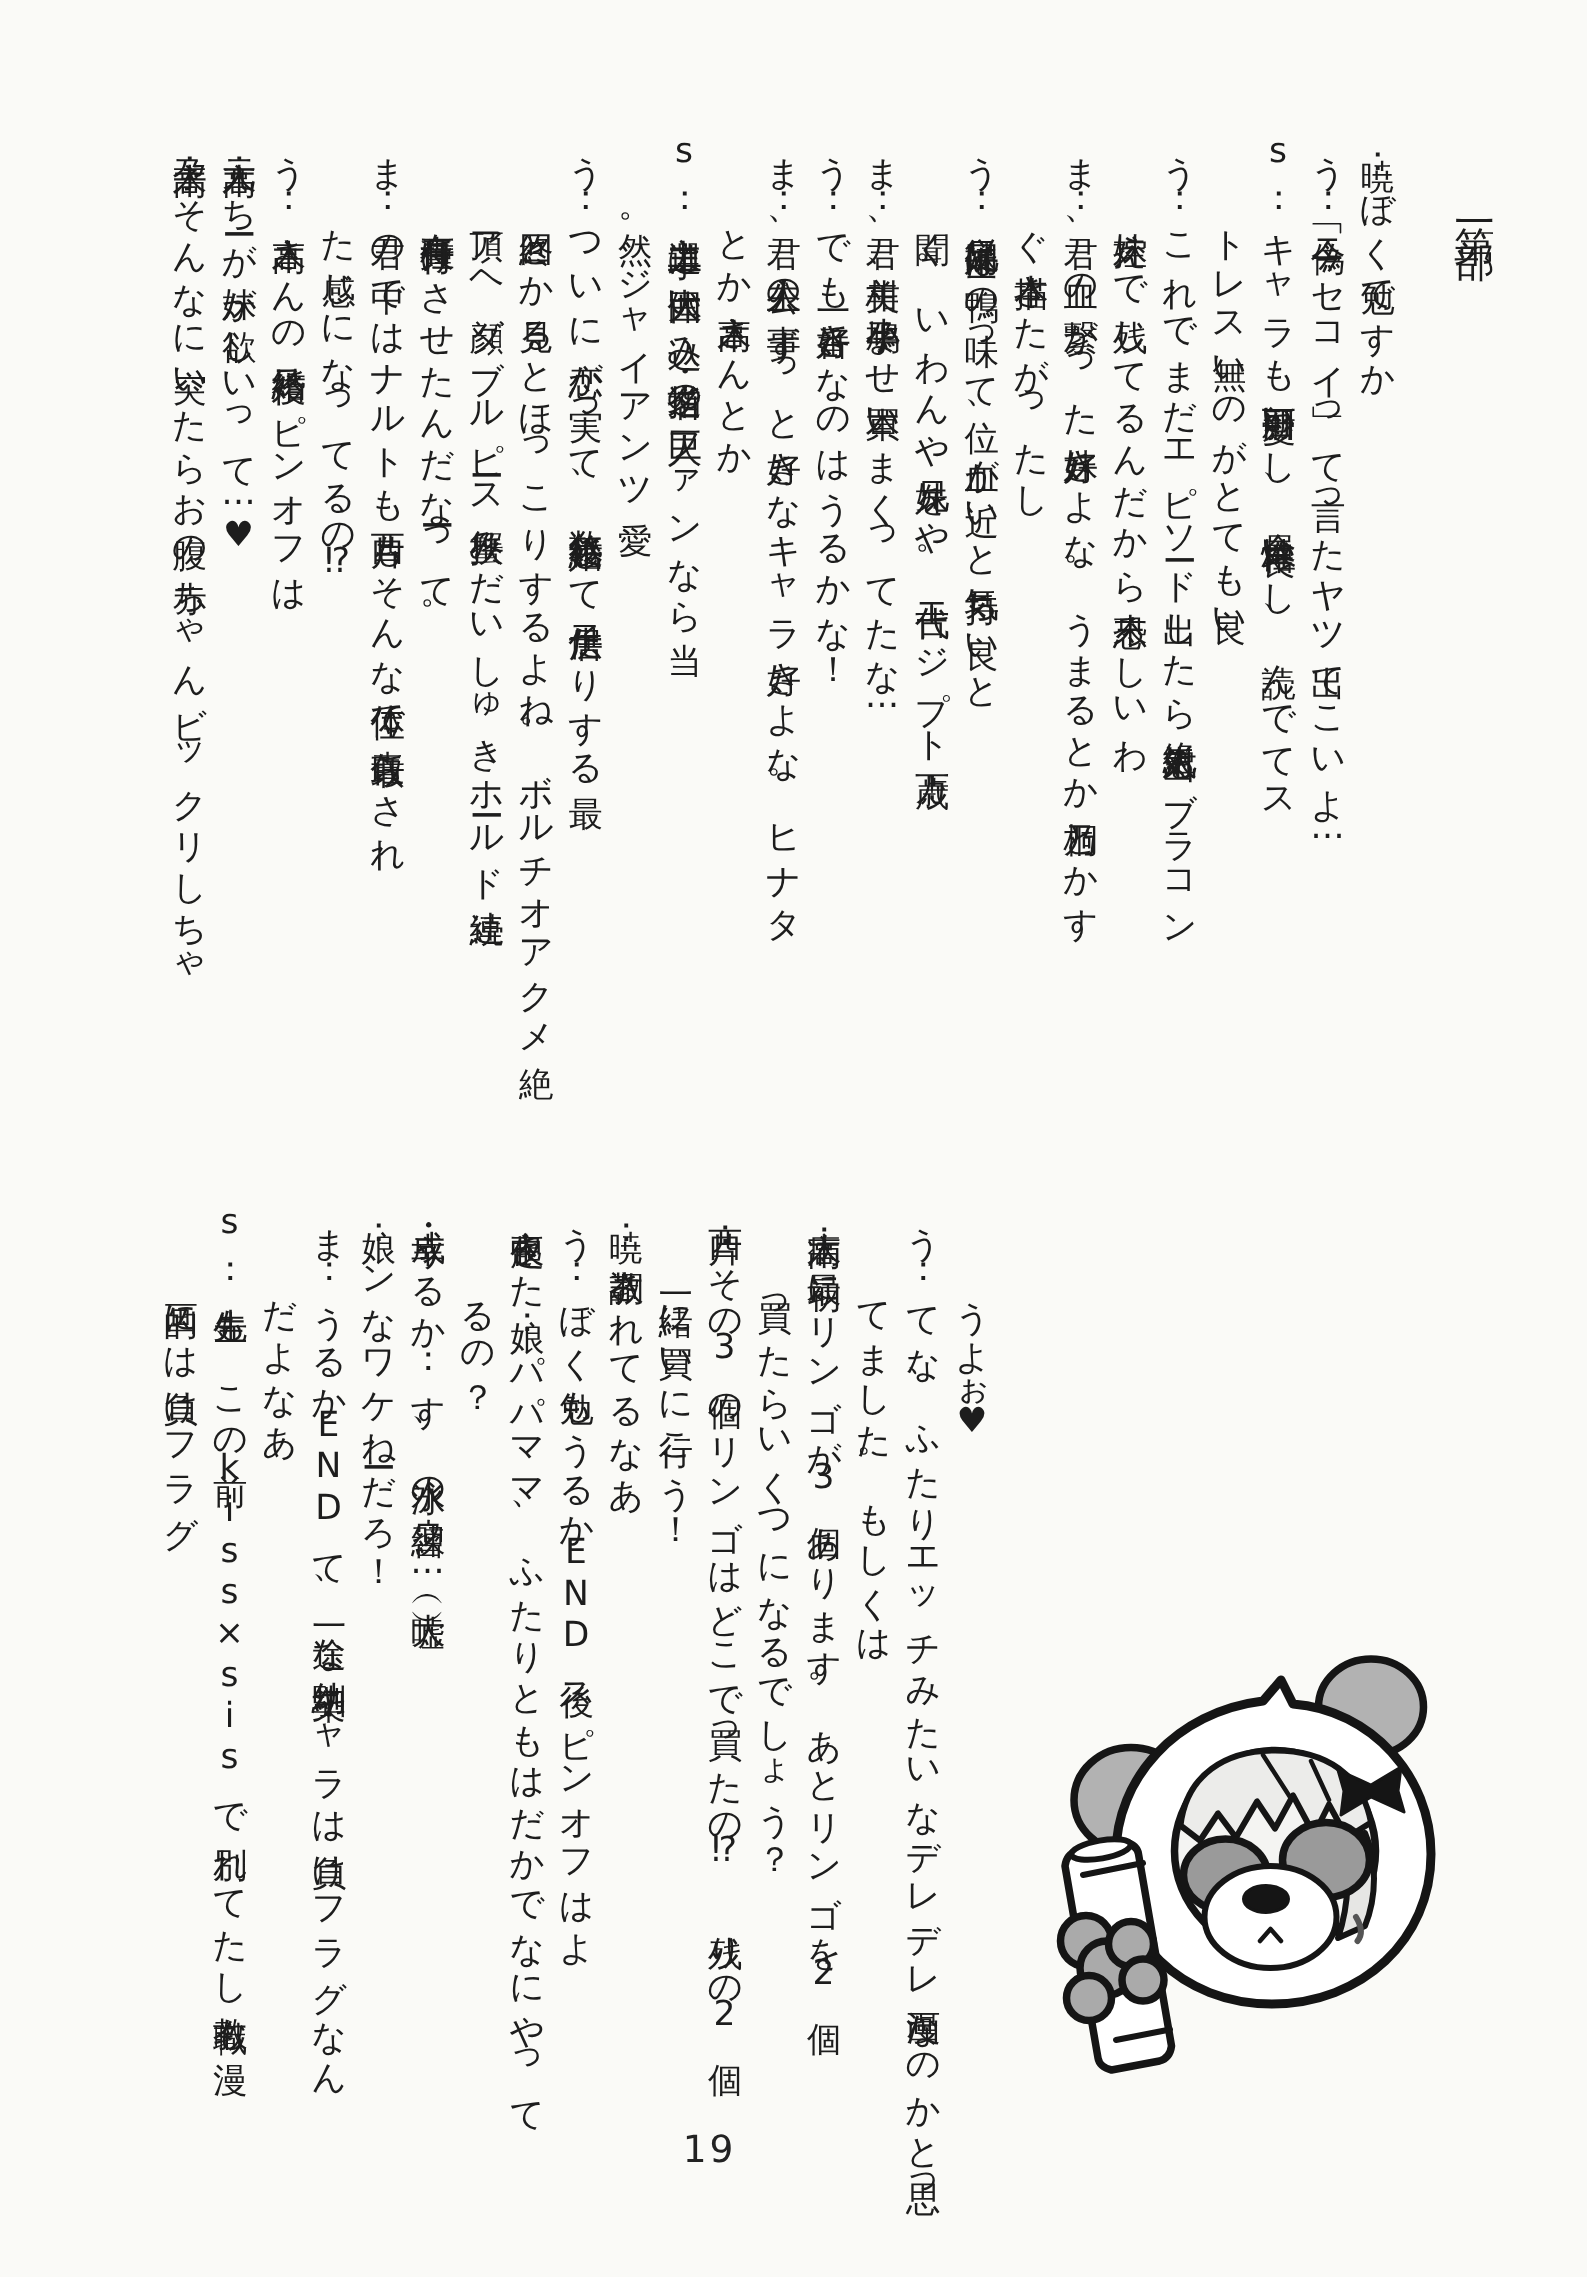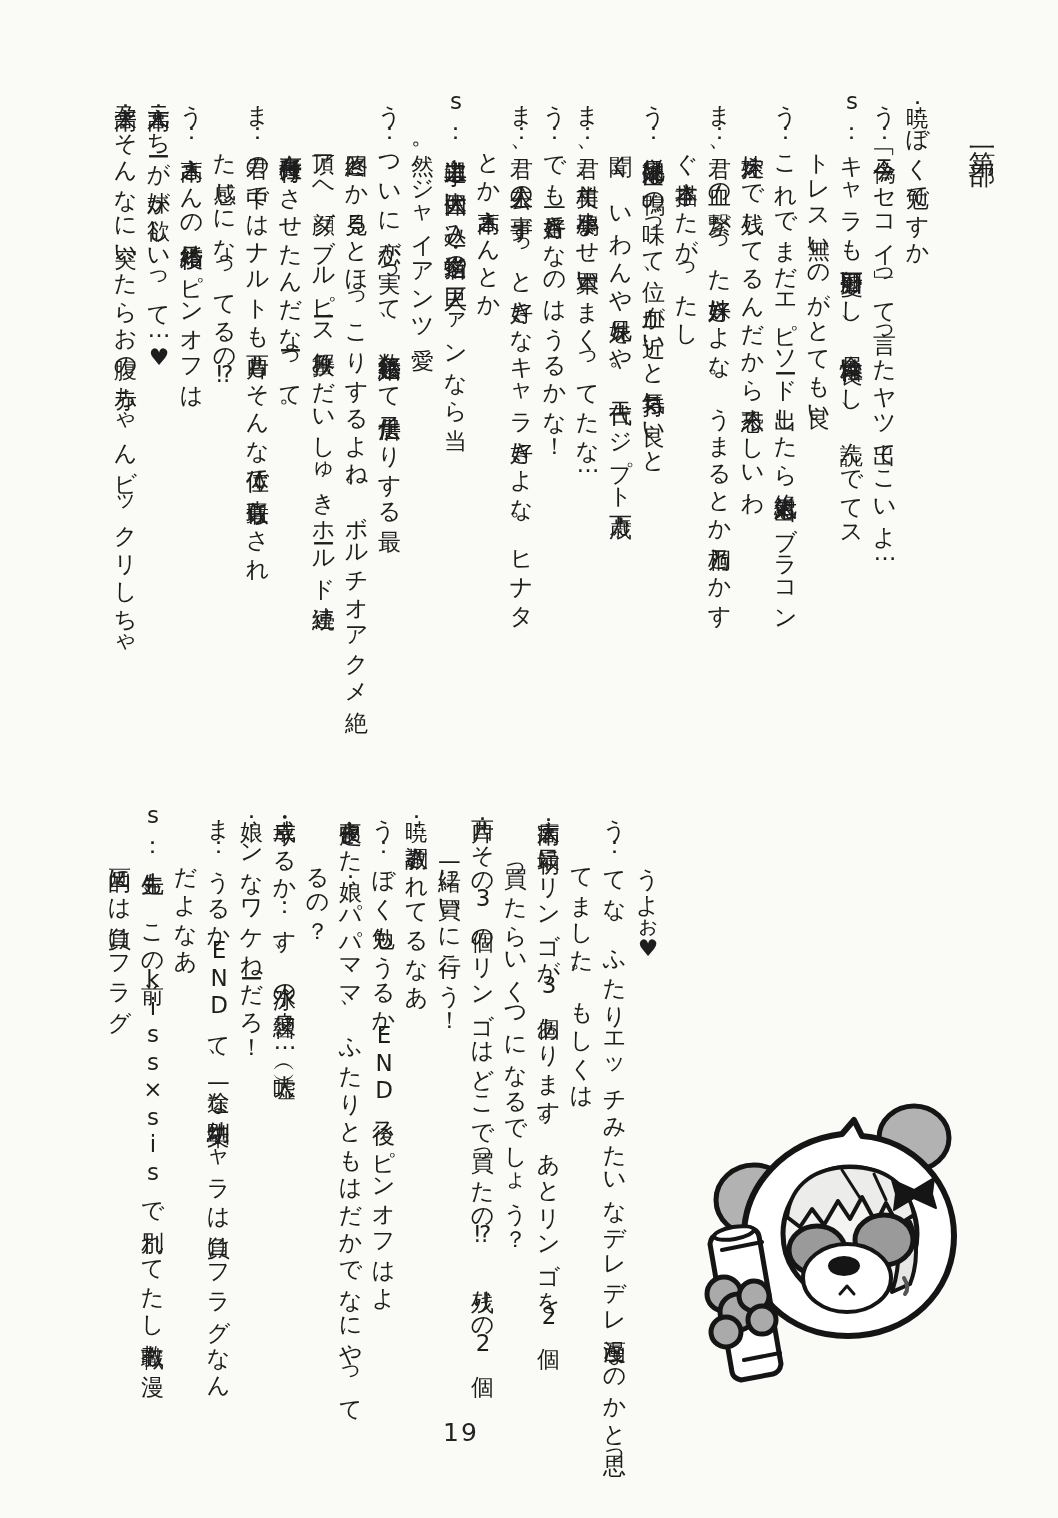--- a/index.html
+++ b/index.html
@@ -32,7 +32,7 @@
   .top-block{top:88px;right:124px;height:690px;}
   .bottom-block{top:802px;right:394px;height:700px;}
   .page-number{
-    position:absolute;top:1418px;left:0;width:922px;
+    position:absolute;top:1418px;left:12px;width:922px;
     text-align:center;font-size:25px;color:#222;
     letter-spacing:2px;
   }

